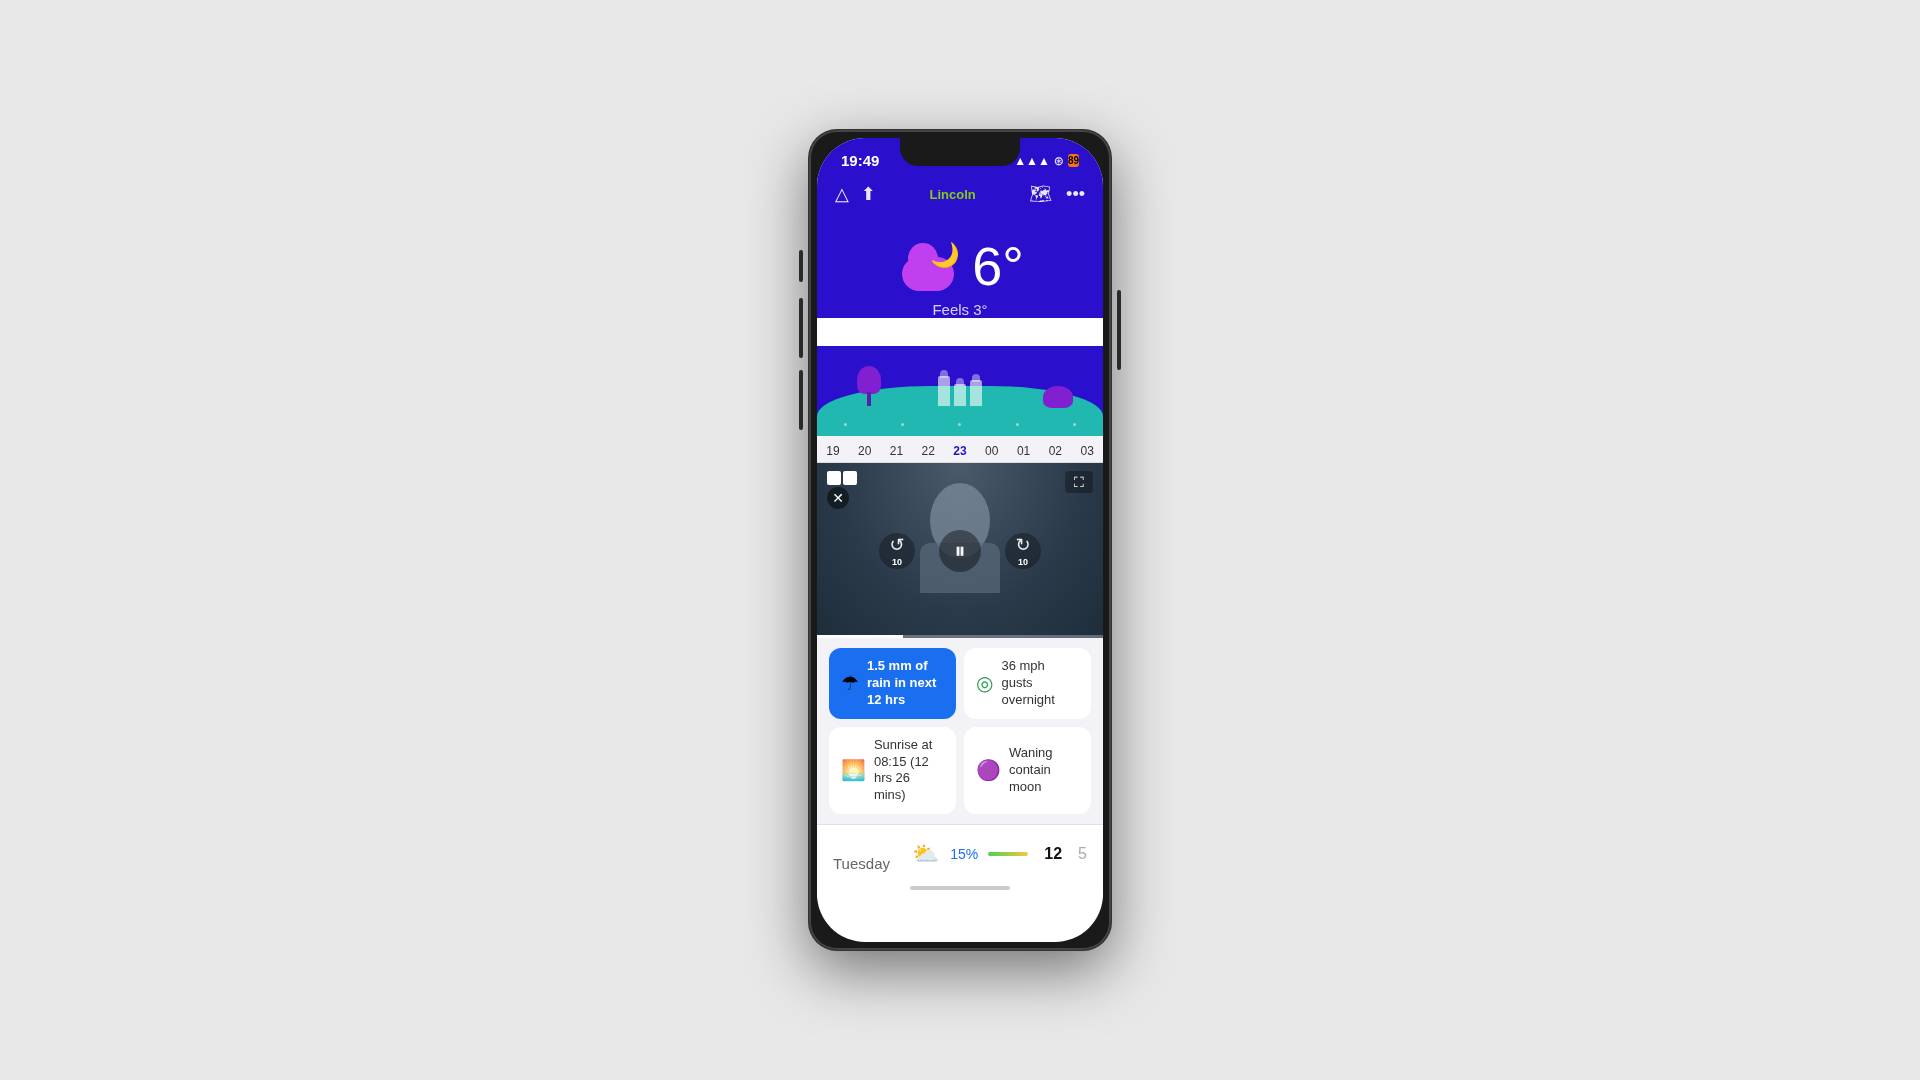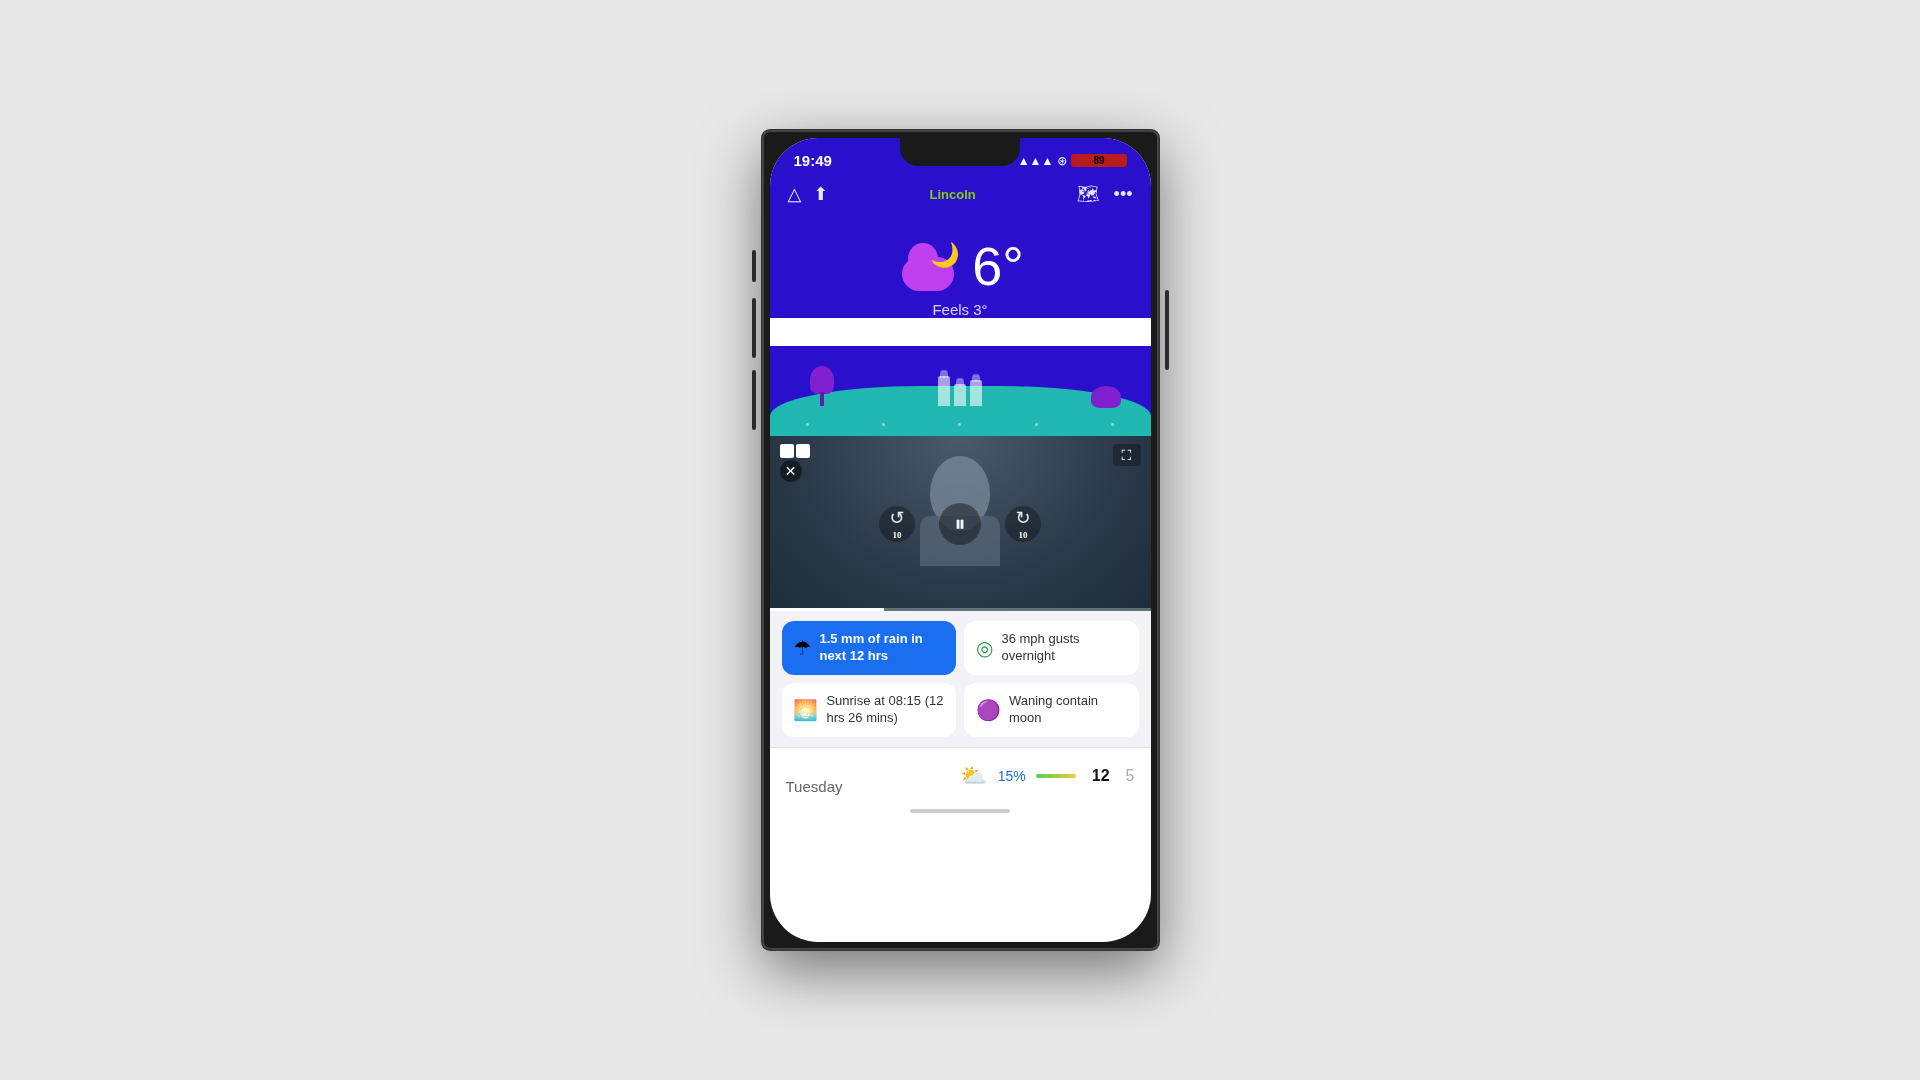--- a/index.html
+++ b/index.html
@@ -14,10 +14,10 @@
     }
 
     .phone-outer {
-      width: 397px;
+      width: 302px;
       height: 820px;
       background: #1a1a1a;
-      border-radius: 8px;
+      border-radius: 28px;
       padding: 8px;
       box-shadow: 0 0 0 1px #333, 0 20px 60px rgba(0,0,0,0.5), inset 0 0 0 2px #444;
       position: relative;

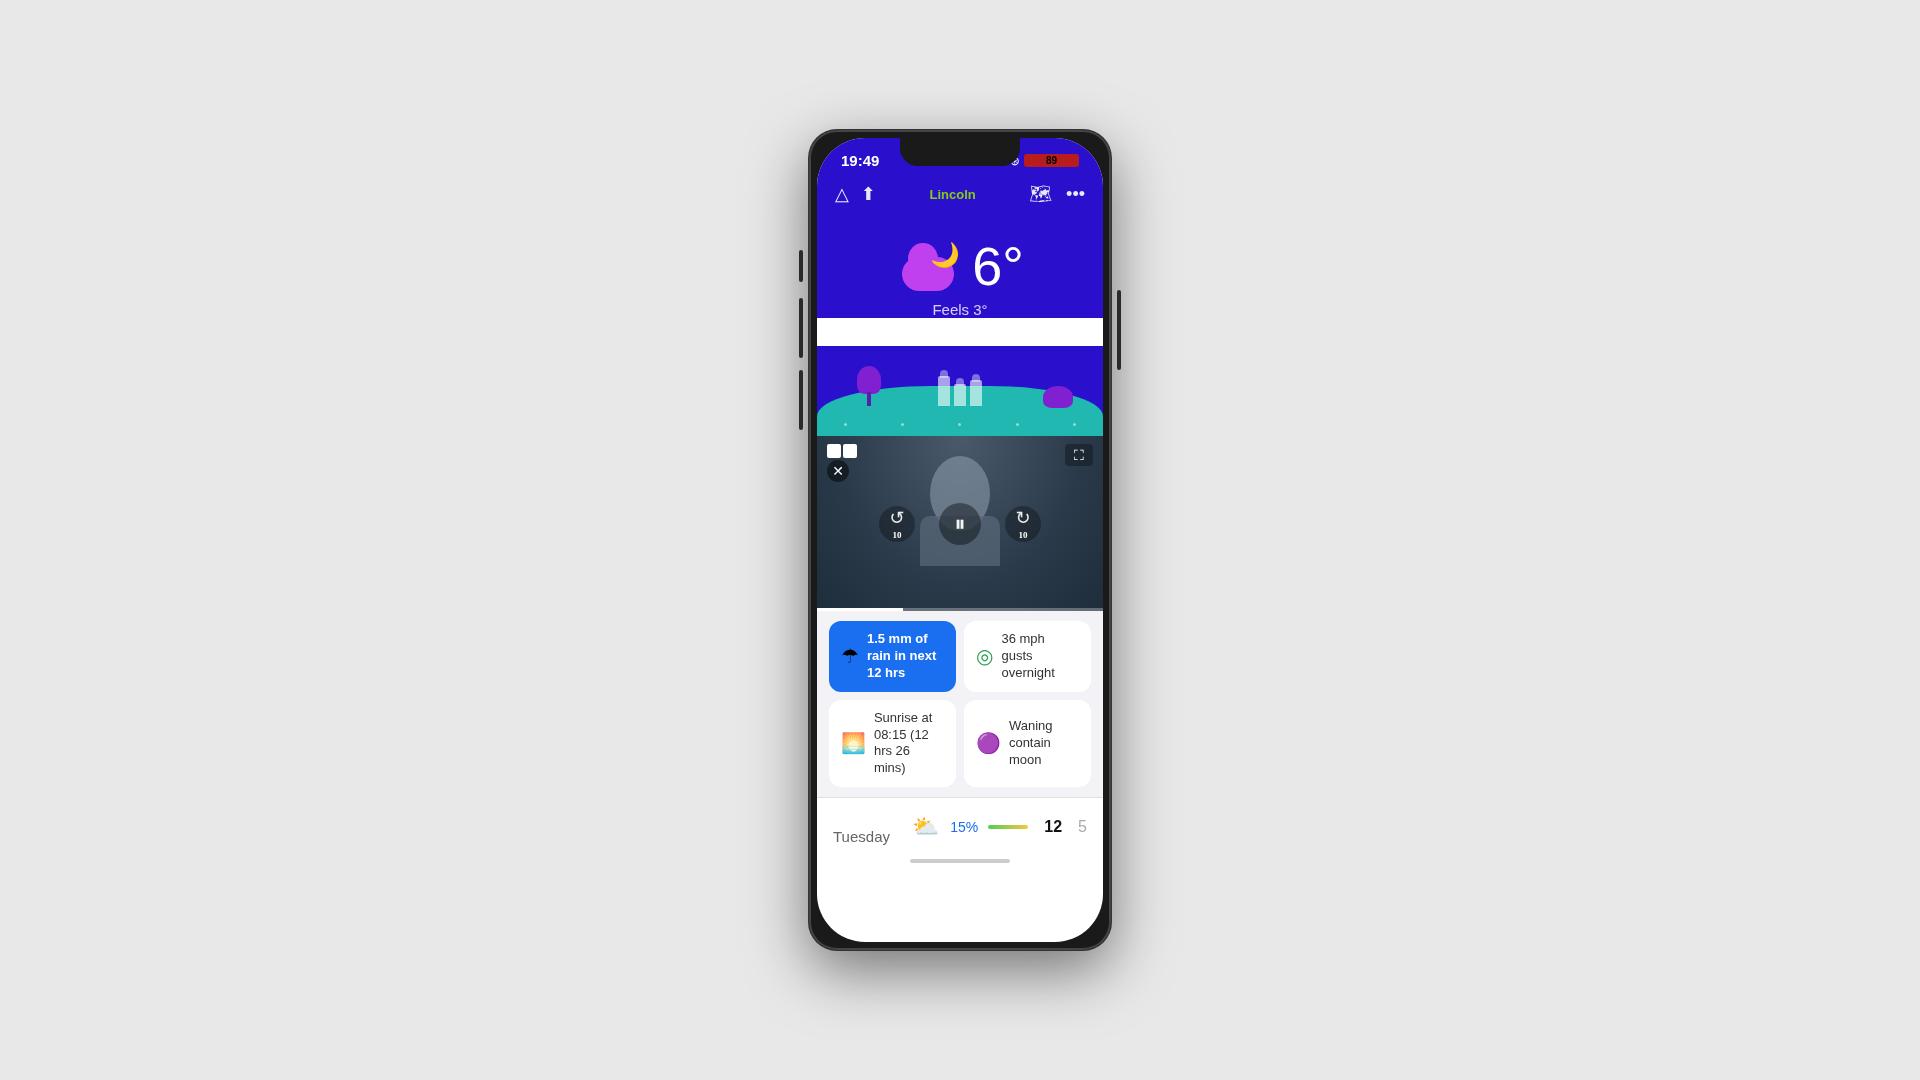--- a/index.html
+++ b/index.html
@@ -79,11 +79,11 @@
     }
 
     .battery-badge {
-      background: #b91c1c;
+      background: #f97316;
       color: #000;
       font-size: 10px;
       font-weight: 700;
-      padding: 1px 22px;
+      padding: 1px 0;
       border-radius: 3px;
     }
 

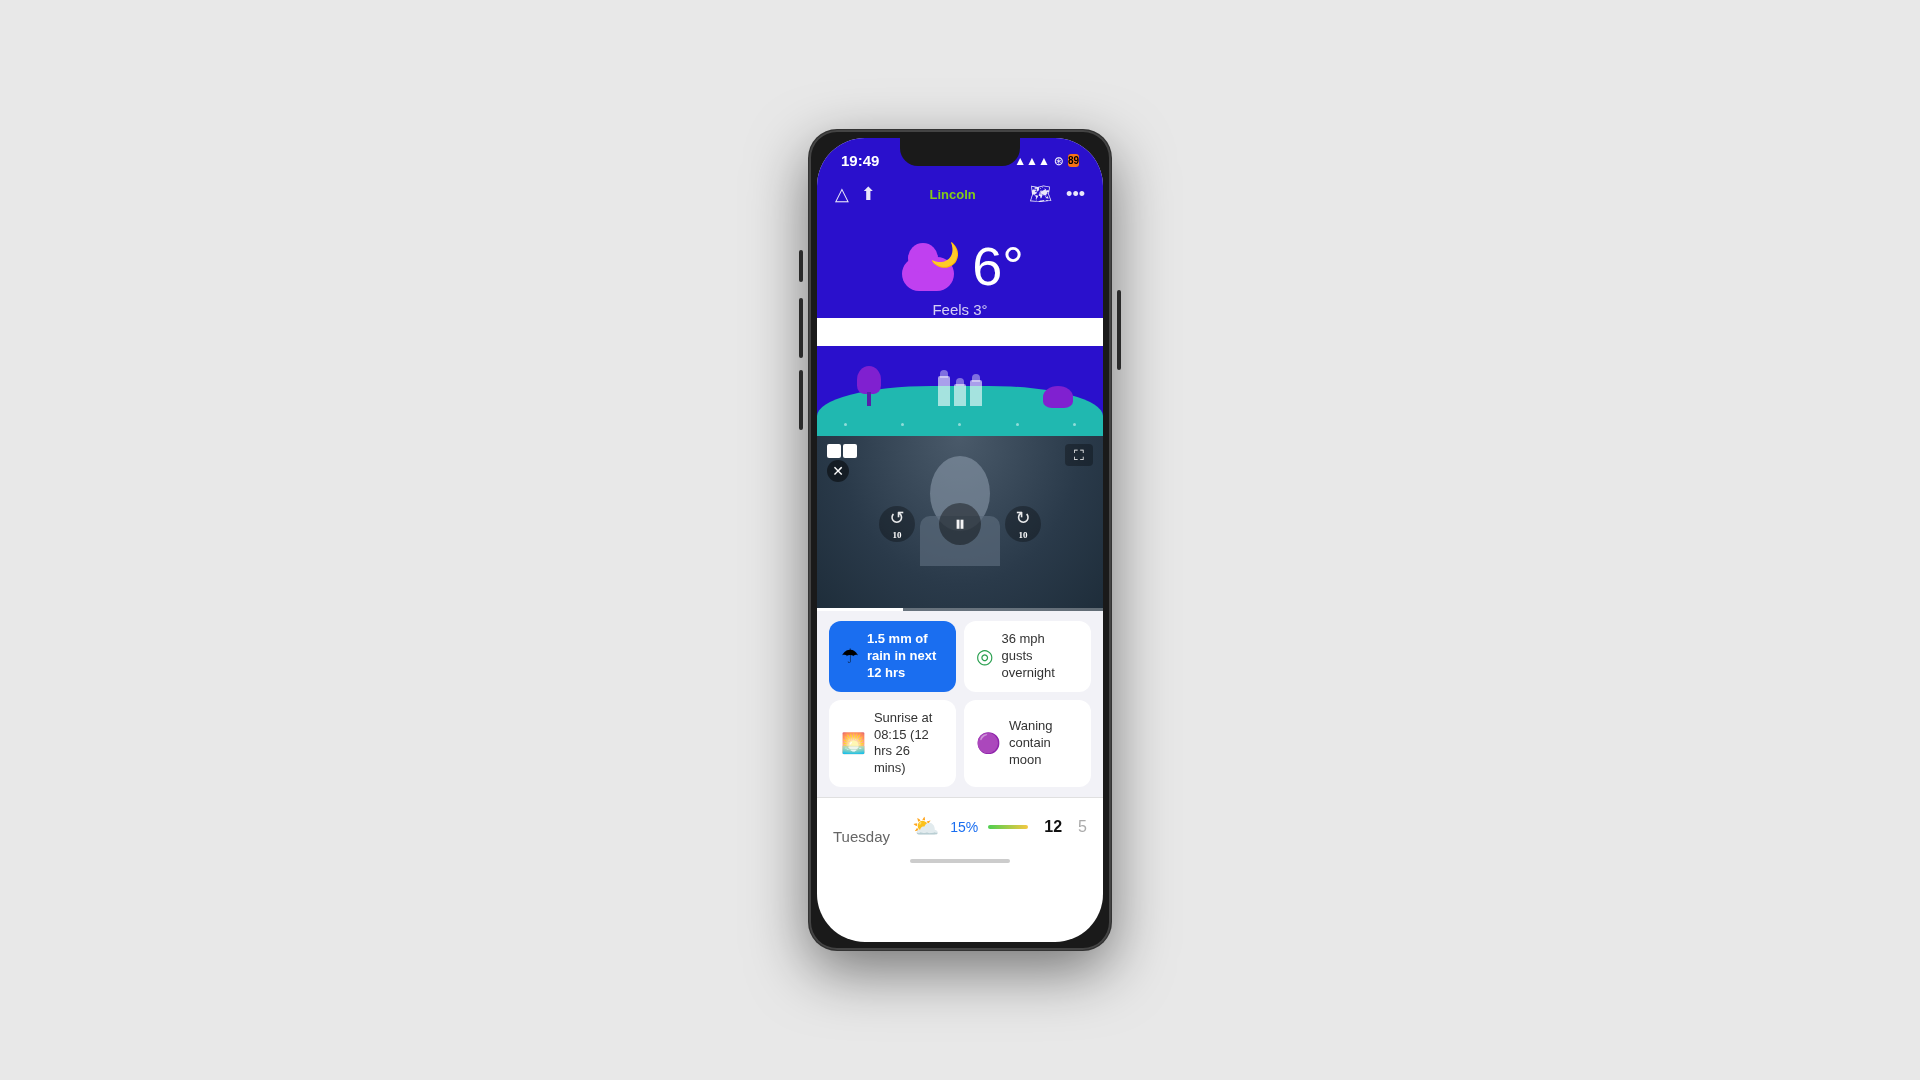--- a/index.html
+++ b/index.html
@@ -665,6 +665,17 @@
       </div>
     </div>
 
+    <div class="hour-timeline">
+      <span class="hour-label">19</span>
+      <span class="hour-label">20</span>
+      <span class="hour-label">21</span>
+      <span class="hour-label">22</span>
+      <span class="hour-label active">23</span>
+      <span class="hour-label">00</span>
+      <span class="hour-label">01</span>
+      <span class="hour-label">02</span>
+      <span class="hour-label">03</span>
+    </div>
 
     <div class="video-player">
       <div class="video-frame">

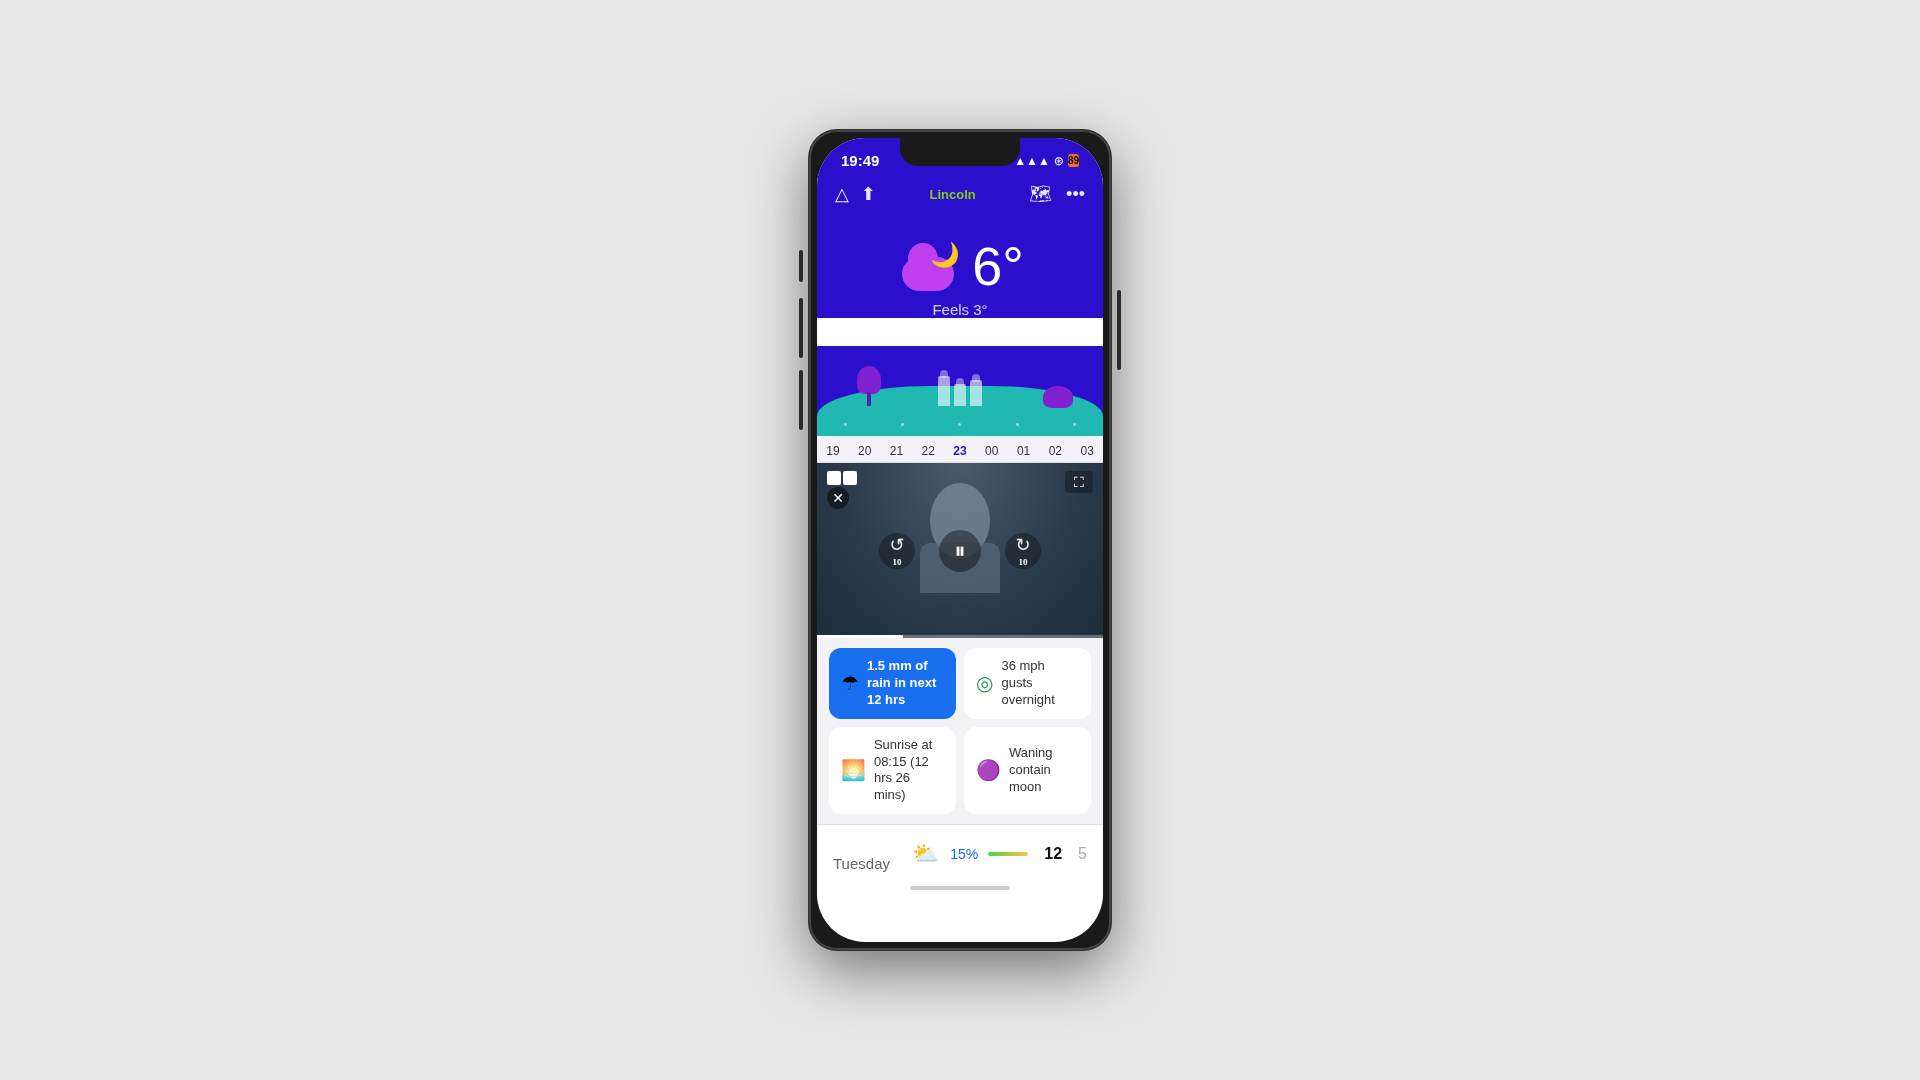--- a/index.html
+++ b/index.html
@@ -462,7 +462,6 @@
       font-size: 9px;
       color: #fff;
       font-weight: 700;
-      font-family: Liberation Serif, serif;
     }
 
     .ctrl-inner {

